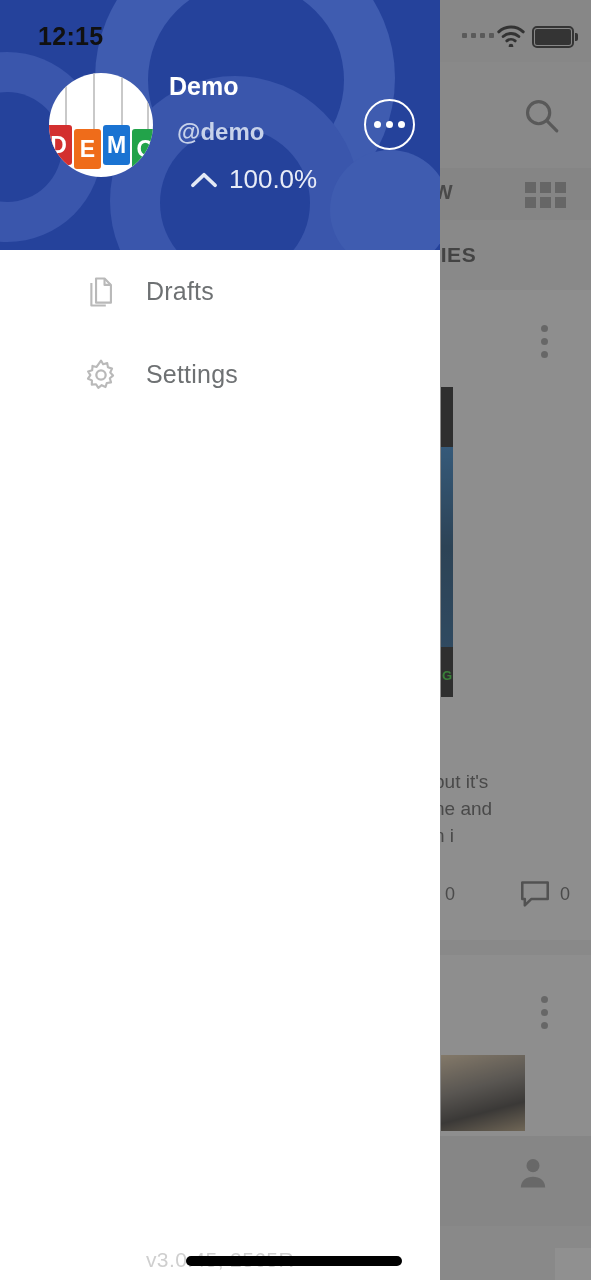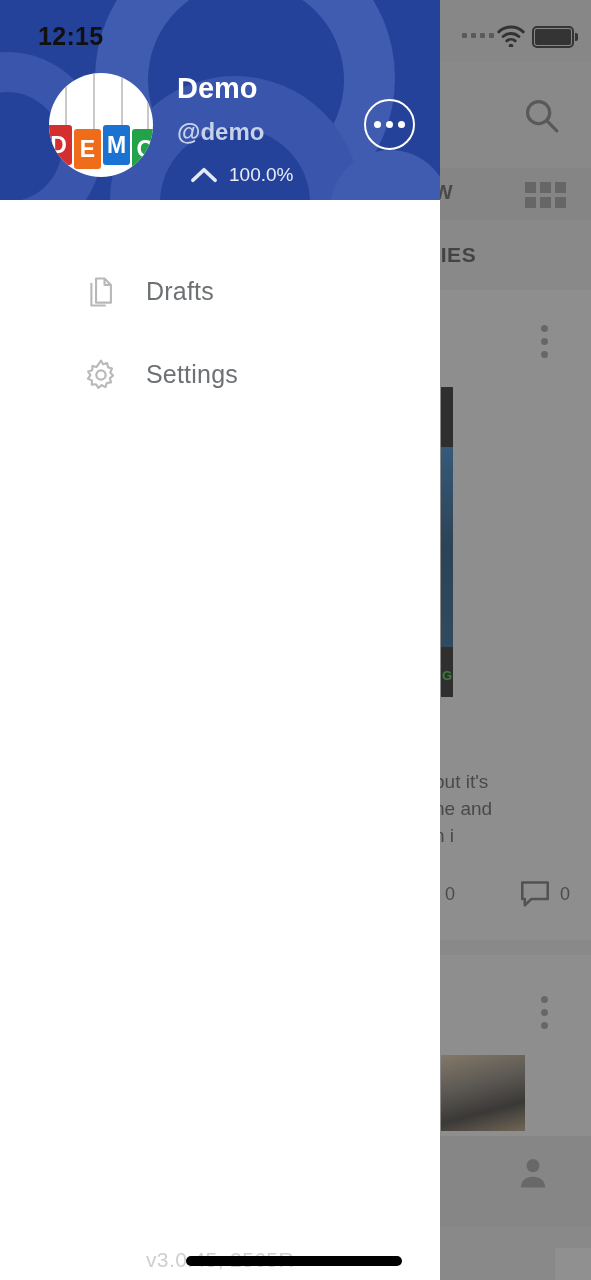--- a/index.html
+++ b/index.html
@@ -60,7 +60,7 @@
   
   #drawer { position:absolute; top:0; left:0; width:440px; height:1280px; background:#ffffff; }
 
-  #drawer-header { position:relative; width:440px; height:200px; background:#25429b; overflow:hidden; }
+  #drawer-header { position:relative; width:440px; height:250px; background:#25429b; overflow:hidden; }
   .swirl { position:absolute; border-radius:50%; background:#3f5cb0; }
   .s1 { width:300px; height:300px; left:95px; top:-72px; }
   .s2 { width:196px; height:196px; left:148px; top:-18px; background:#25429b; }

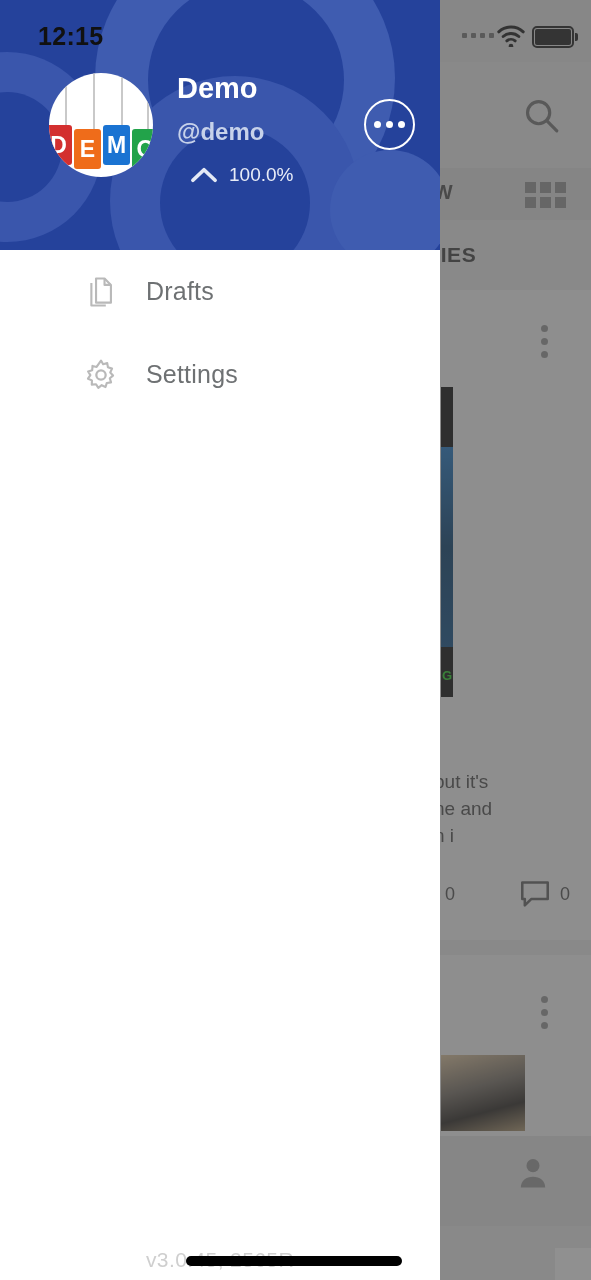--- a/index.html
+++ b/index.html
@@ -85,7 +85,7 @@
   .tag.t3 { left:54px; background:#1a73d2; top:52px; }
   .tag.t4 { left:83px; background:#22a34a; top:56px; }
 
-  .hdr-name { position:absolute; left:177px; top:72px; font-size:29px; font-weight:700;
+  .hdr-name { position:absolute; left:169px; top:72px; font-size:25px; font-weight:700;
               color:#ffffff; z-index:4; }
   .hdr-handle { position:absolute; left:177px; top:118px; font-size:24px; font-weight:700;
                 color:#c7d2ea; z-index:4; }

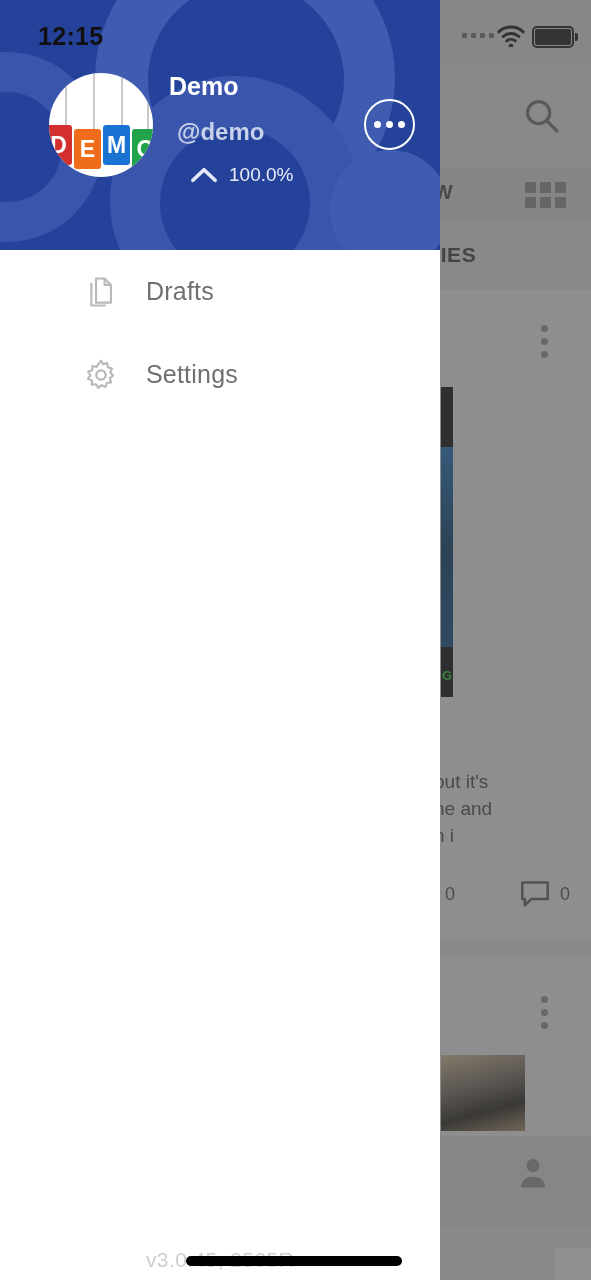--- a/index.html
+++ b/index.html
@@ -91,7 +91,7 @@
                 color:#c7d2ea; z-index:4; }
   .hdr-stat { position:absolute; left:190px; top:164px; display:flex; align-items:center; gap:11px; z-index:4; }
   .chev-up { width:28px; height:20px; color:#e4e9f5; }
-  .hdr-pct { font-size:19px; color:#e8ecf7; }
+  .hdr-pct { font-size:26px; color:#e8ecf7; }
 
   #more-btn { position:absolute; left:364px; top:99px; width:51px; height:51px; border-radius:50%;
               border:2px solid #ffffff; display:flex; align-items:center; justify-content:center;

